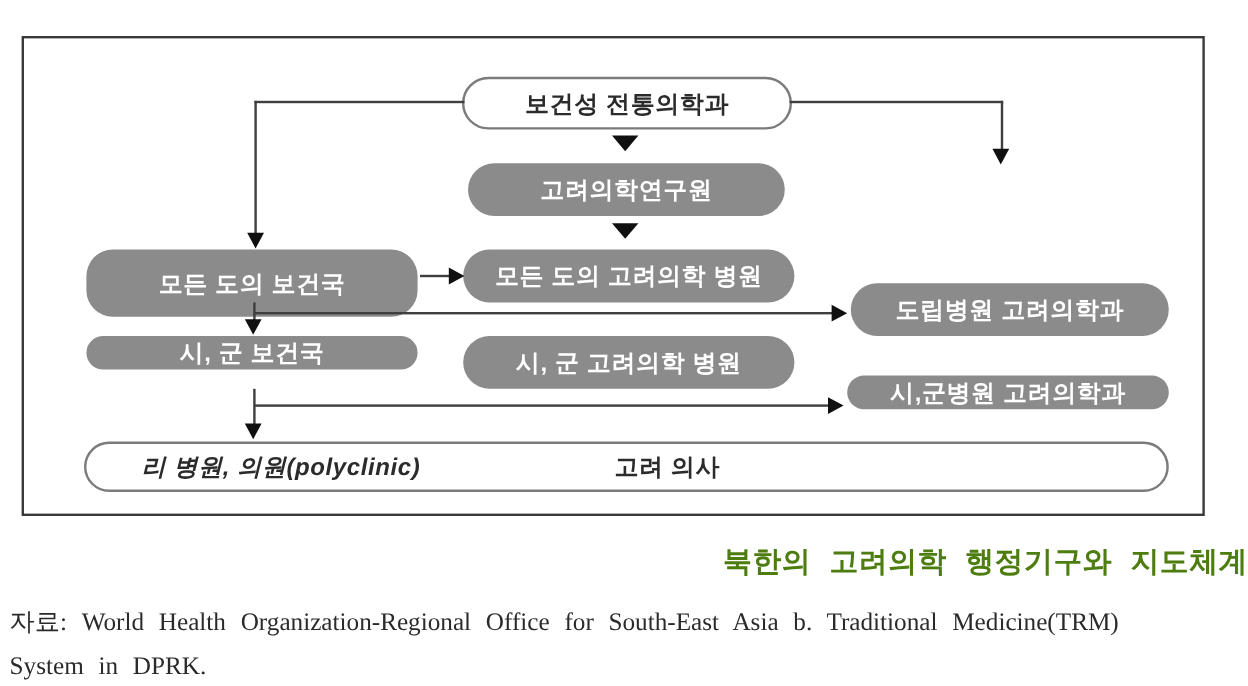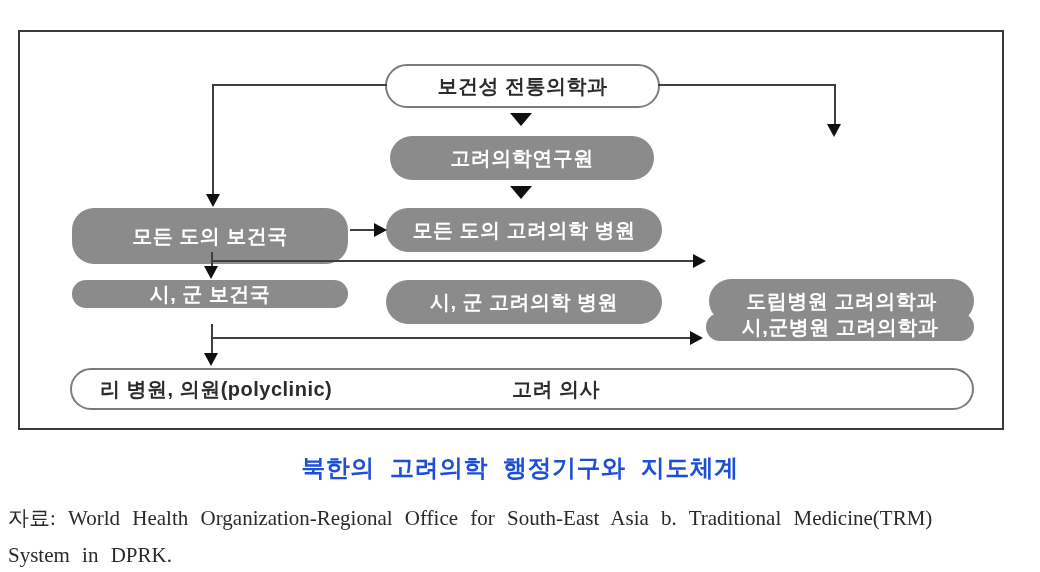--- a/index.html
+++ b/index.html
@@ -41,7 +41,7 @@
 
     <div class="node filled" style="left:366px;top:176px;width:276px;height:44px;">모든 도의 고려의학 병원</div>
 
-    <div class="node filled" style="left:689px;top:204px;width:265px;height:44px;margin-top:43px;">도립병원 고려의학과</div>
+    <div class="node filled" style="left:689px;top:204px;width:265px;height:44px;">도립병원 고려의학과</div>
 
     <div class="node filled" style="left:52px;top:248px;width:276px;height:28px;">시, 군 보건국</div>
 

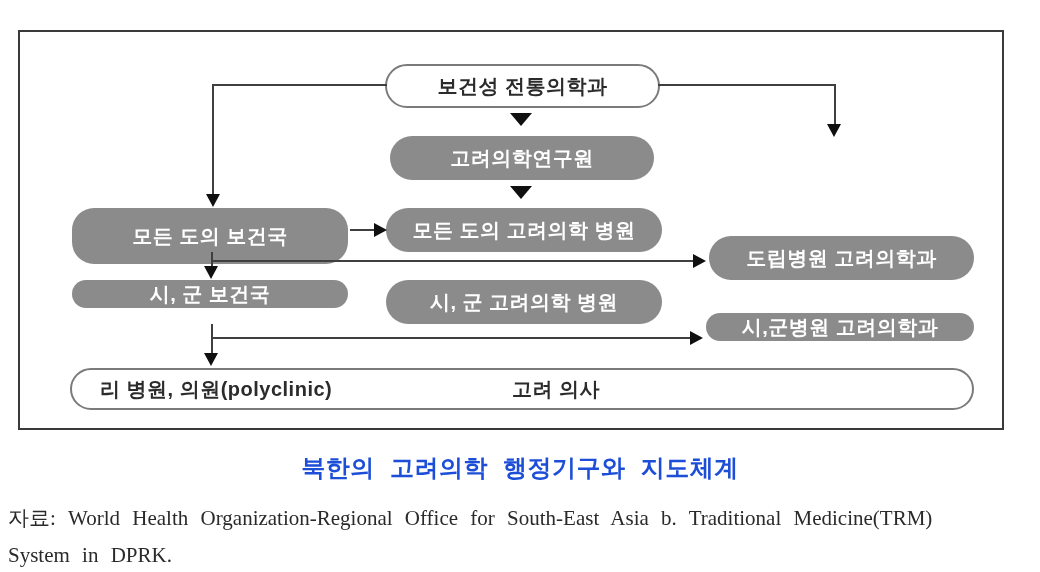--- a/index.html
+++ b/index.html
@@ -18,7 +18,7 @@
   .arrow-right{position:absolute;width:0;height:0;
       border-top:7px solid transparent;border-bottom:7px solid transparent;border-left:13px solid #101010;}
   .bottom-node{justify-content:flex-start;}
-  .bottom-node .left-label{margin-left:28px;}
+  .bottom-node .left-label{margin-left:46px;font-style:italic;}
   .bottom-node .mid-label{position:absolute;left:440px;}
   .fig-title{position:absolute;left:0;right:0;top:452px;text-align:center;
       font-size:24px;font-weight:bold;color:#1d4ed8;word-spacing:8px;letter-spacing:0.5px;}

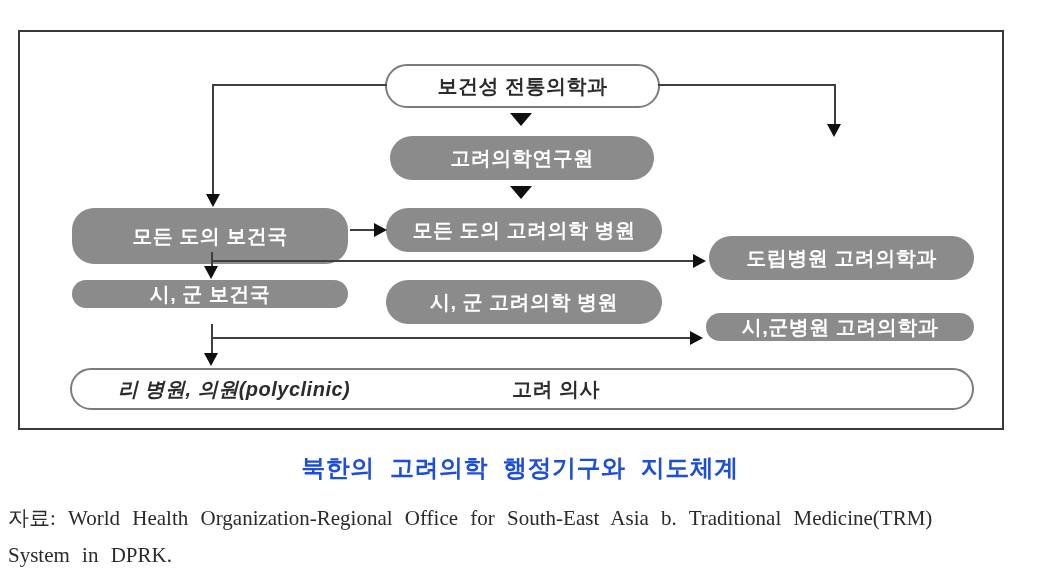--- a/index.html
+++ b/index.html
@@ -20,8 +20,8 @@
   .bottom-node{justify-content:flex-start;}
   .bottom-node .left-label{margin-left:46px;font-style:italic;}
   .bottom-node .mid-label{position:absolute;left:440px;}
-  .fig-title{position:absolute;left:0;right:0;top:452px;text-align:center;
-      font-size:24px;font-weight:bold;color:#1d4ed8;word-spacing:8px;letter-spacing:0.5px;}
+  .fig-title{position:absolute;left:0;right:0;top:452px;text-align:right;
+      font-size:24px;font-weight:bold;color:#4d7c0f;word-spacing:8px;letter-spacing:0.5px;}
   .source{position:absolute;left:8px;top:500px;width:1024px;
       font-family:"Liberation Serif",serif;font-size:21px;color:#2a2a2a;line-height:37px;word-spacing:7px;}
 </style>

